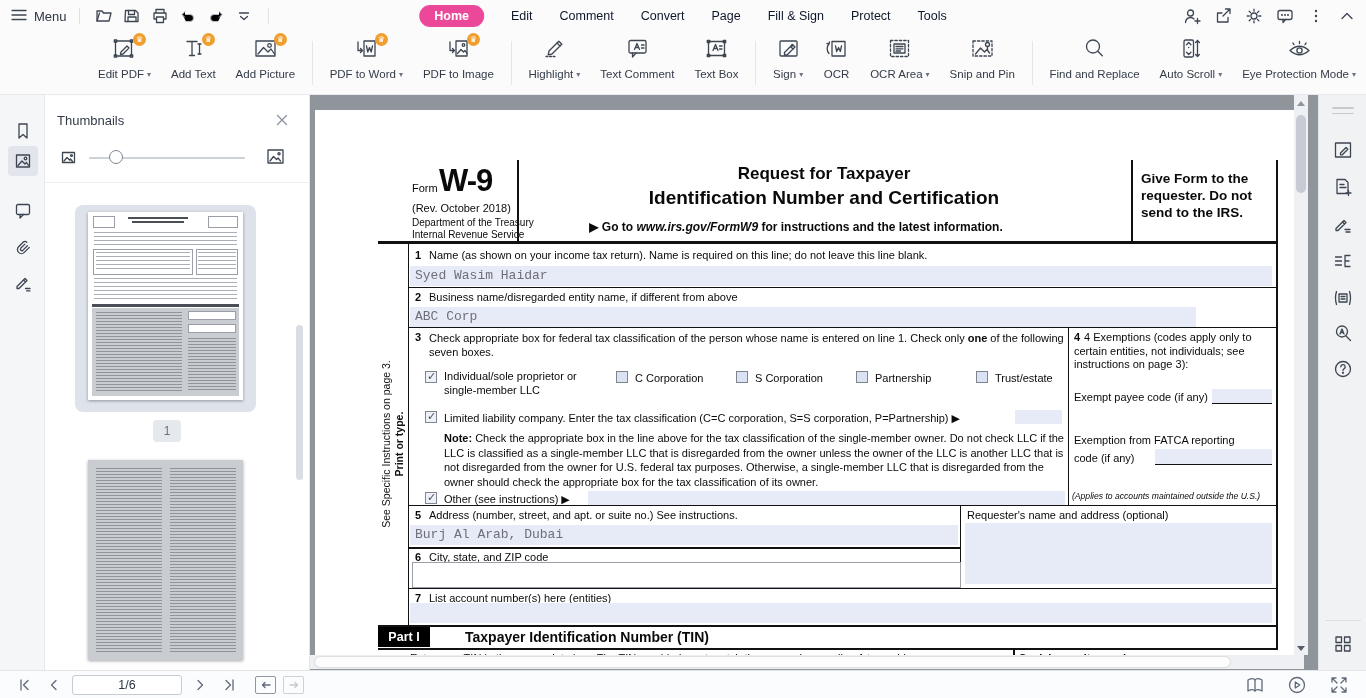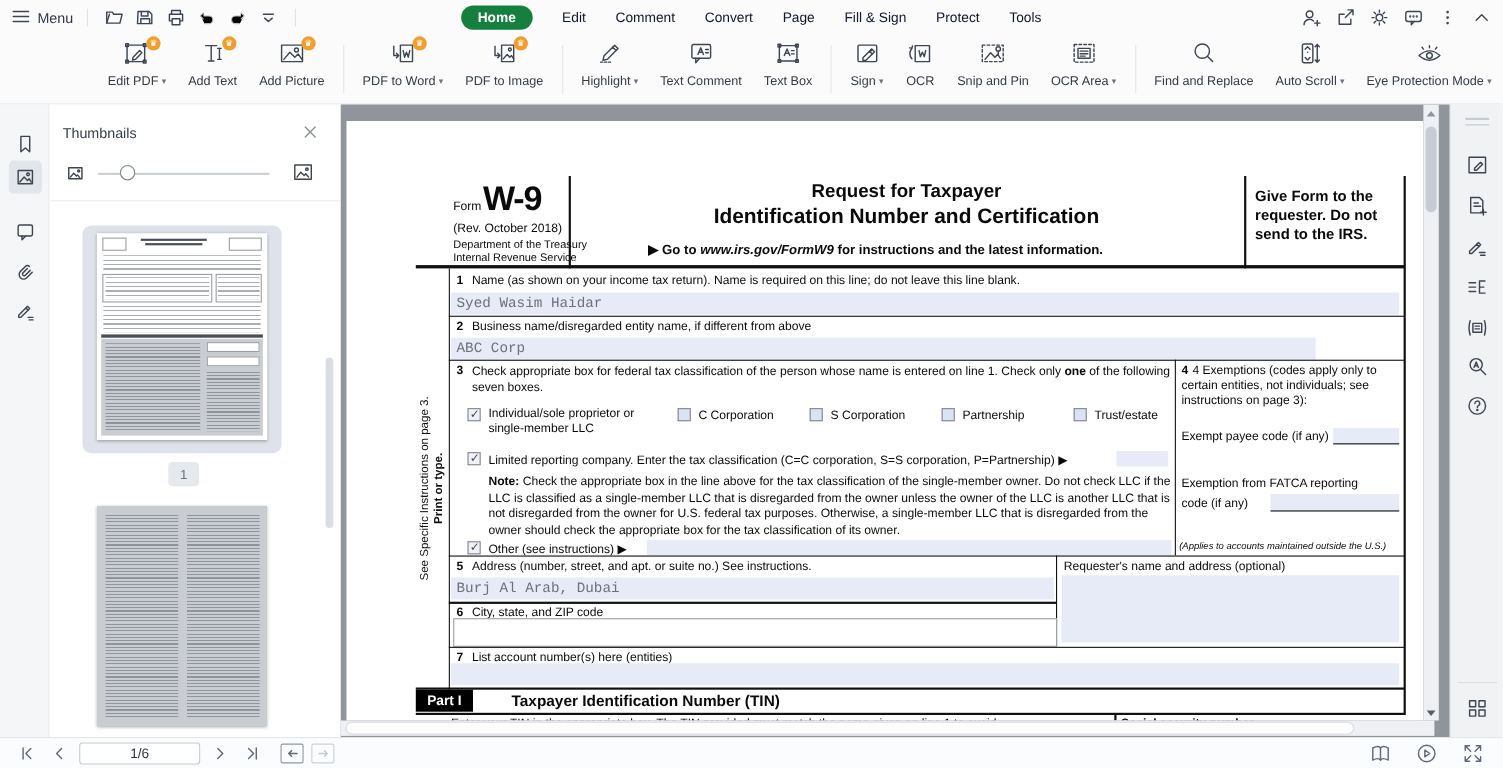--- a/index.html
+++ b/index.html
@@ -17,7 +17,7 @@
   svg.icst path, svg.icst rect, svg.icst circle, svg.icst line, svg.icst polyline { stroke:#5f6977; fill:none; stroke-width:1.3; stroke-linecap:round; stroke-linejoin:round; }
   .tabs { position:absolute; left:50%; top:0; transform:translateX(-50%); height:32px; display:flex; align-items:center; gap:27px; }
   .tab { font-size:12.5px; color:#0f172a; cursor:pointer; white-space:nowrap; }
-  .tab.active { background:#15803d; color:#fff; padding:4px 15px; border-radius:13px; font-weight:bold; }
+  .tab.active { background:#ec4899; color:#fff; padding:4px 15px; border-radius:13px; font-weight:bold; }
   .tr-icons { position:absolute; right:8px; top:0; height:32px; display:flex; align-items:center; gap:9px; }
   .tr-icons .qicon { width:22px; }
 

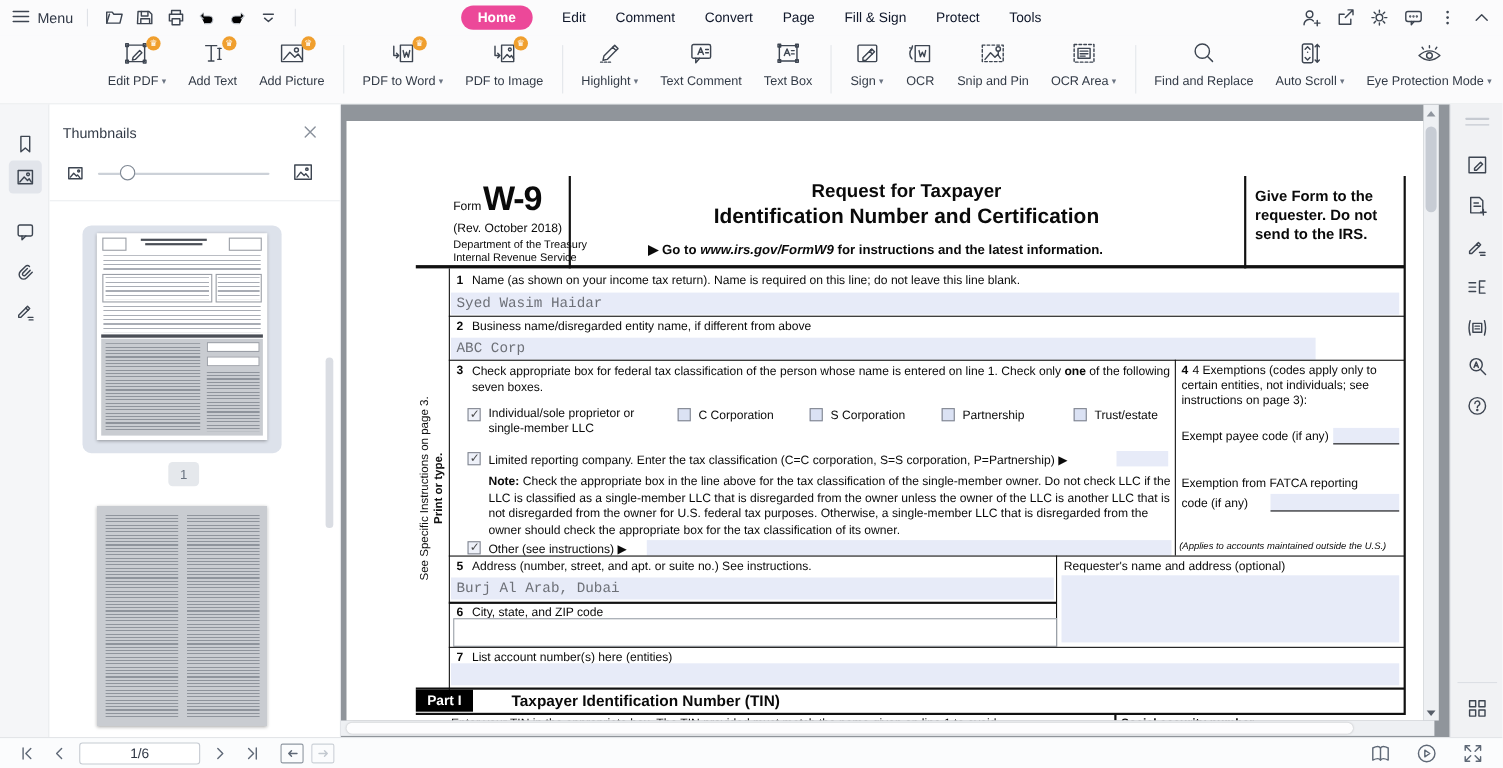--- a/index.html
+++ b/index.html
@@ -326,6 +326,16 @@
     <div class="ritem">
       <span class="ricon">
           <span><svg class="ic" width="27" height="27" viewBox="0 0 27 27">
+              <rect x="4.5" y="5.5" width="18" height="16" stroke-dasharray="2.4 2"></rect>
+              <rect x="8" y="9" width="11" height="9"></rect>
+              <path d="M10 11.5h7M10 13.8h7M10 16h4.5"></path>
+            </svg></span>
+        </span>
+      <span class="rlabel"><span>OCR Area</span><span class="caret">▾</span></span>
+    </div>
+    <div class="ritem">
+      <span class="ricon">
+          <span><svg class="ic" width="27" height="27" viewBox="0 0 27 27">
               <rect x="4" y="6" width="19" height="15" stroke-dasharray="2.4 2"></rect>
               <path d="M6.5 19l5-6 4 4 2.5-2.5 2.5 3.5"></path>
               <circle cx="18.5" cy="9.5" r="2"></circle>
@@ -333,16 +343,6 @@
             </svg></span>
         </span>
       <span class="rlabel"><span>Snip and Pin</span></span>
-    </div>
-    <div class="ritem">
-      <span class="ricon">
-          <span><svg class="ic" width="27" height="27" viewBox="0 0 27 27">
-              <rect x="4.5" y="5.5" width="18" height="16" stroke-dasharray="2.4 2"></rect>
-              <rect x="8" y="9" width="11" height="9"></rect>
-              <path d="M10 11.5h7M10 13.8h7M10 16h4.5"></path>
-            </svg></span>
-        </span>
-      <span class="rlabel"><span>OCR Area</span><span class="caret">▾</span></span>
     </div>
 
     <div class="rdiv"></div>

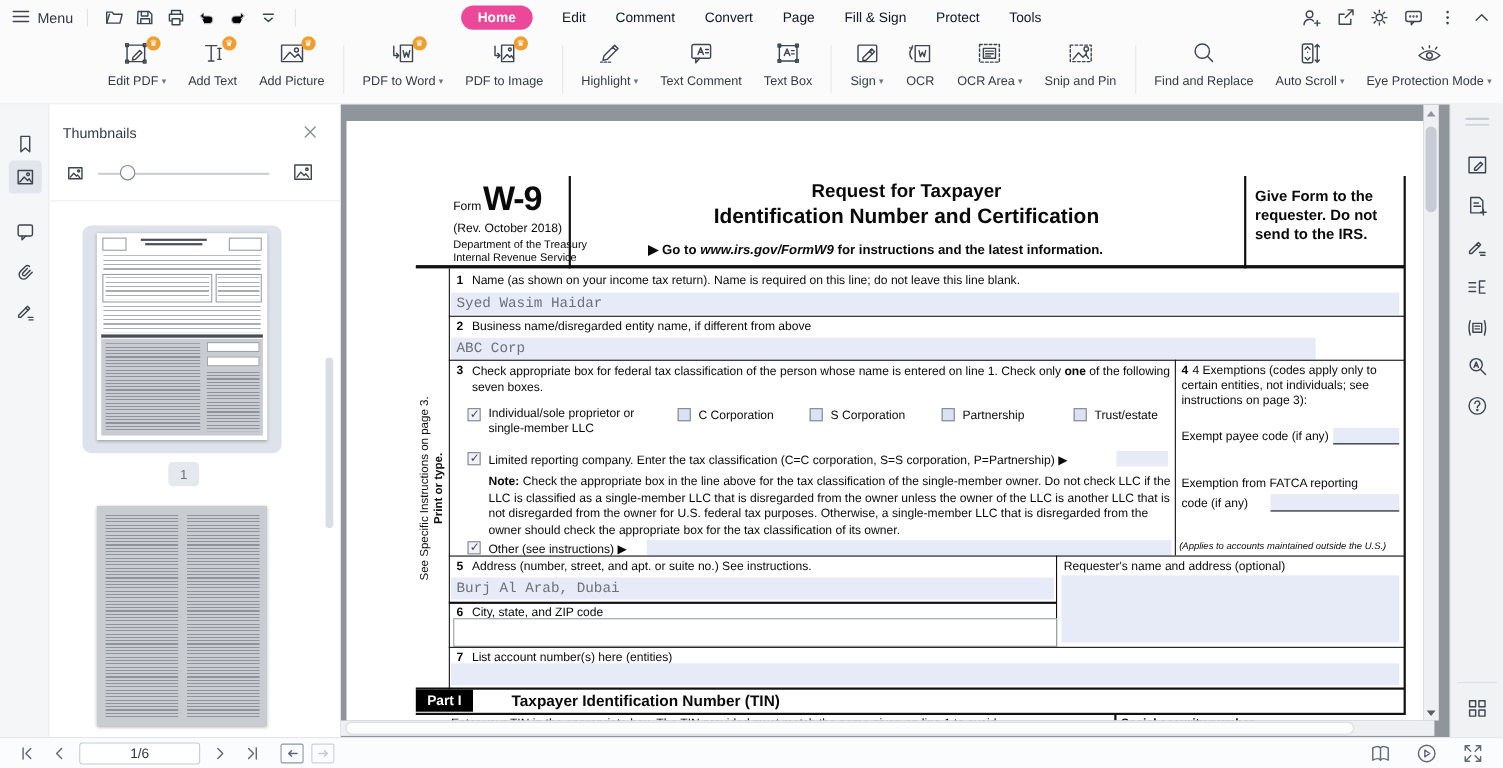--- a/index.html
+++ b/index.html
@@ -525,7 +525,7 @@
         <div class="cb checked" style="left:110px;top:301px">
             <span class="mk">✓</span>
           </div>
-        <div class="abs fsm" style="left:129px;top:302px">Limited reporting company. Enter the tax classification (C=C corporation, S=S corporation, P=Partnership) ▶</div>
+        <div class="abs fsm" style="left:129px;top:302px">Limited liability company. Enter the tax classification (C=C corporation, S=S corporation, P=Partnership) ▶</div>
         <div class="abs blue" style="left:700px;top:300px;width:47px;height:14px"></div>
 
         <div class="abs fsm" style="left:129px;top:321px;width:624px;line-height:14.5px;font-size:11px"><span class="b">Note:</span><span> Check the appropriate box in the line above for the tax classification of the single-member owner.  Do not check LLC if the LLC is classified as a single-member LLC that is disregarded from the owner unless the owner of the LLC is another LLC that is not disregarded from the owner for U.S. federal tax purposes. Otherwise, a single-member LLC that is disregarded from the owner should check the appropriate box for the tax classification of its owner.</span></div>

